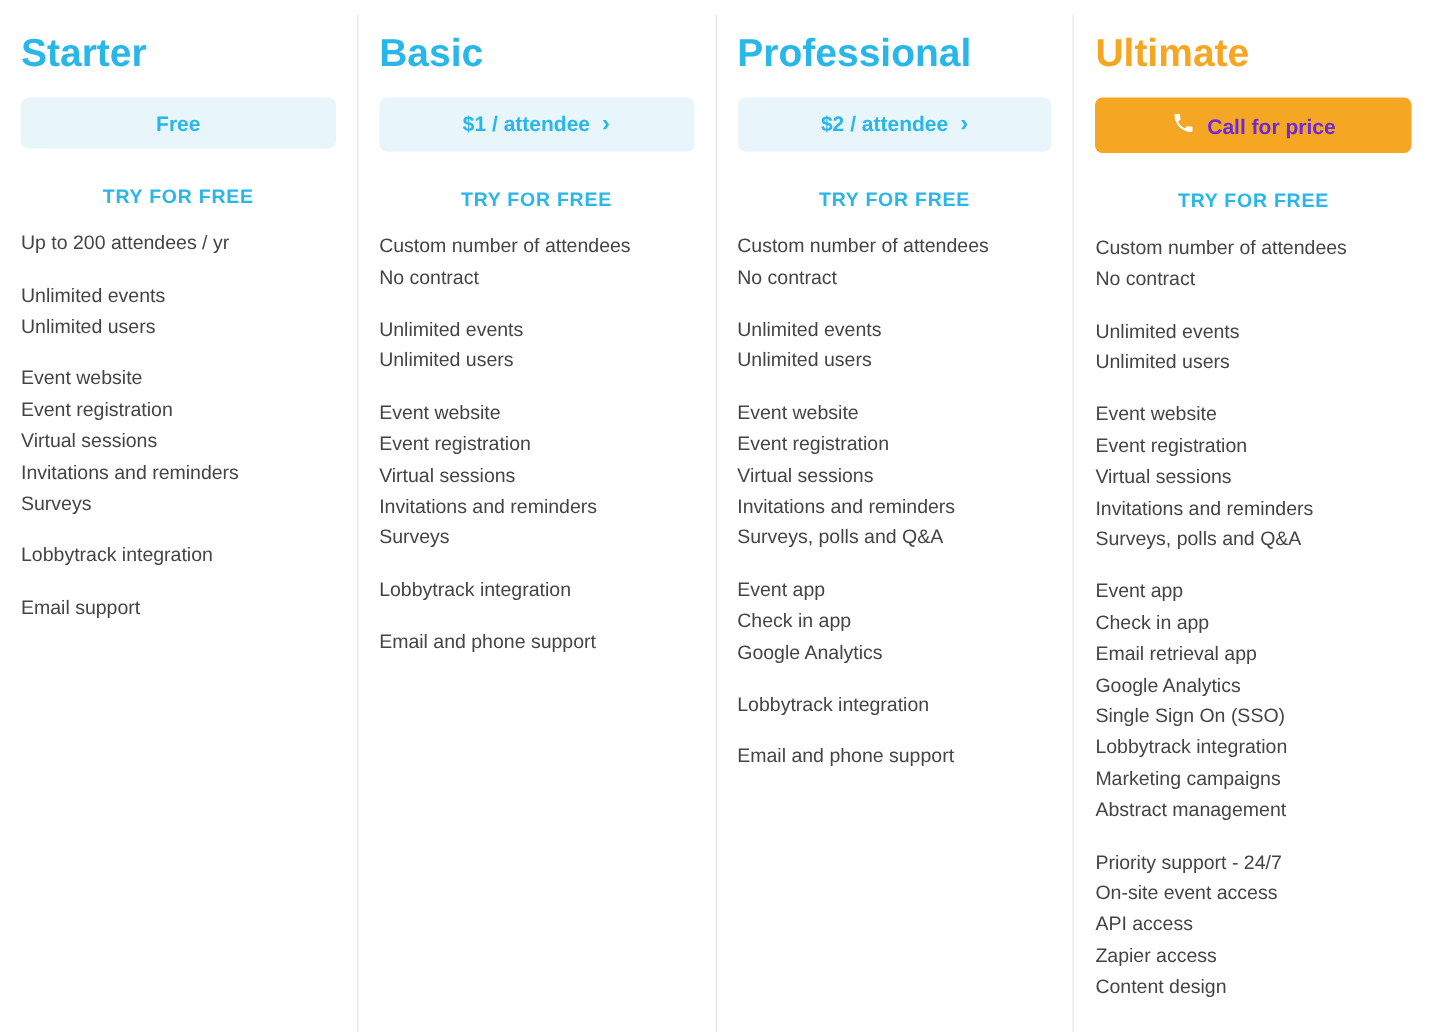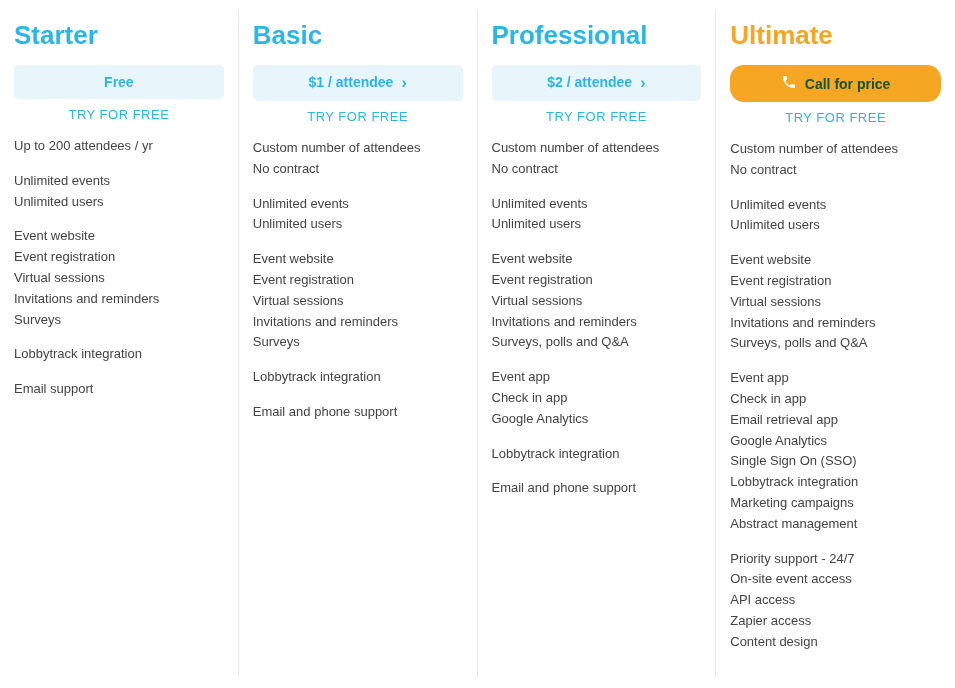--- a/index.html
+++ b/index.html
@@ -43,7 +43,7 @@
       font-size: 14px;
       font-weight: bold;
       text-align: center;
-      margin-bottom: 8px;
+      margin-bottom: 24px;
     }
     .price-btn.free {
       background: #e8f5fb;

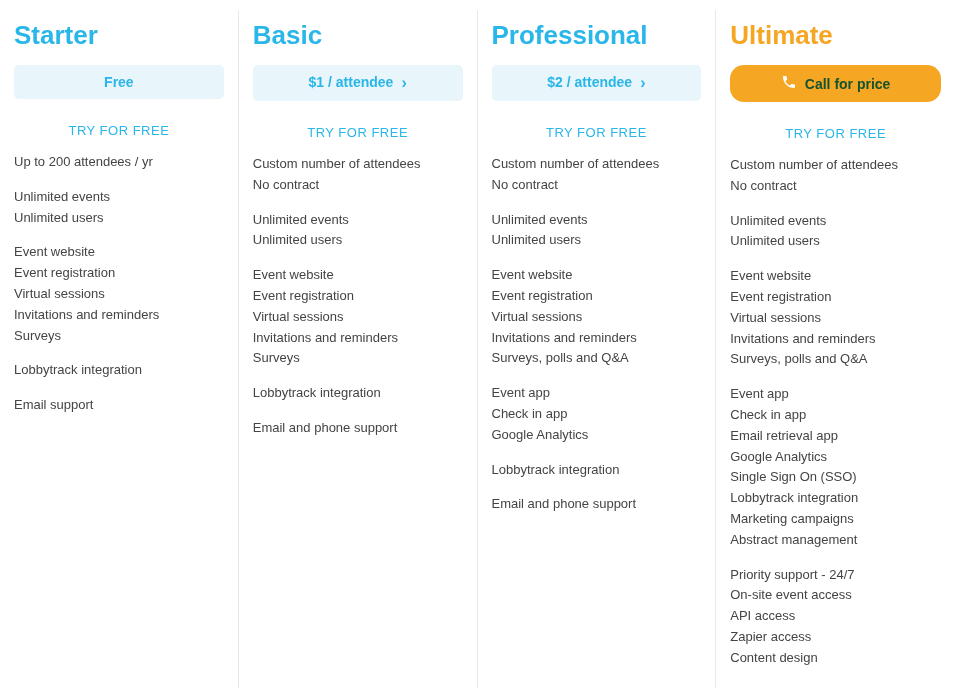--- a/index.html
+++ b/index.html
@@ -63,12 +63,11 @@
     }
     .price-btn.call {
       background: #f5a623;
-      color: #14532d;
+      color: #6d28d9;
       display: flex;
       justify-content: center;
       align-items: center;
       gap: 8px;
-      border-radius: 14px;
     }
     .try-free {
       text-align: center;

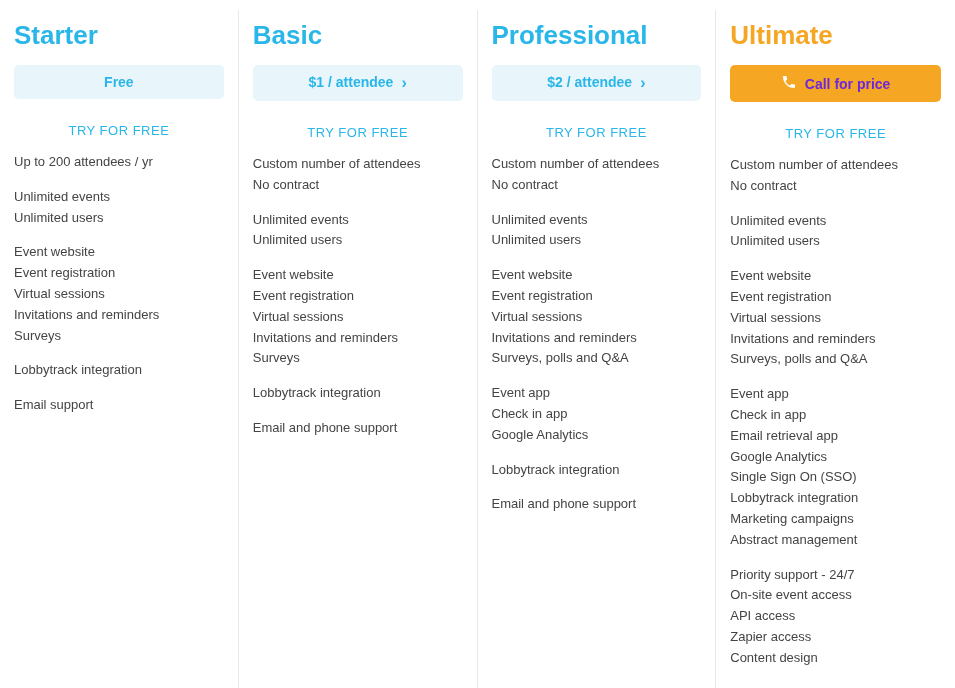--- a/index.html
+++ b/index.html
@@ -72,7 +72,7 @@
     .try-free {
       text-align: center;
       color: #29b6e8;
-      font-weight: normal;
+      font-weight: bold;
       font-size: 13px;
       margin-bottom: 14px;
       letter-spacing: 0.5px;

